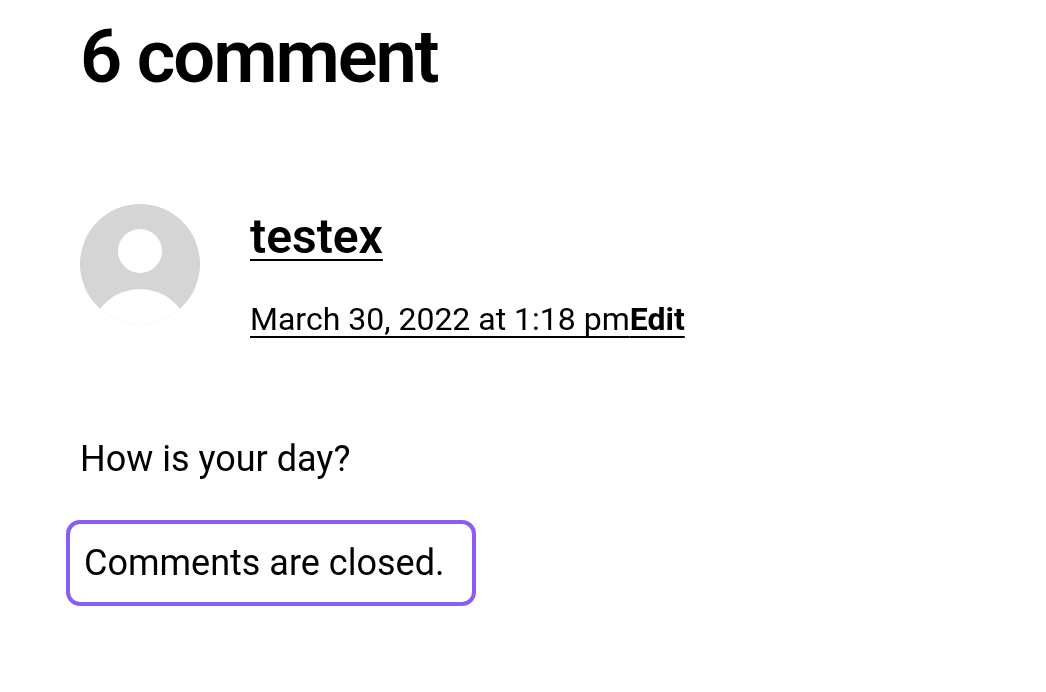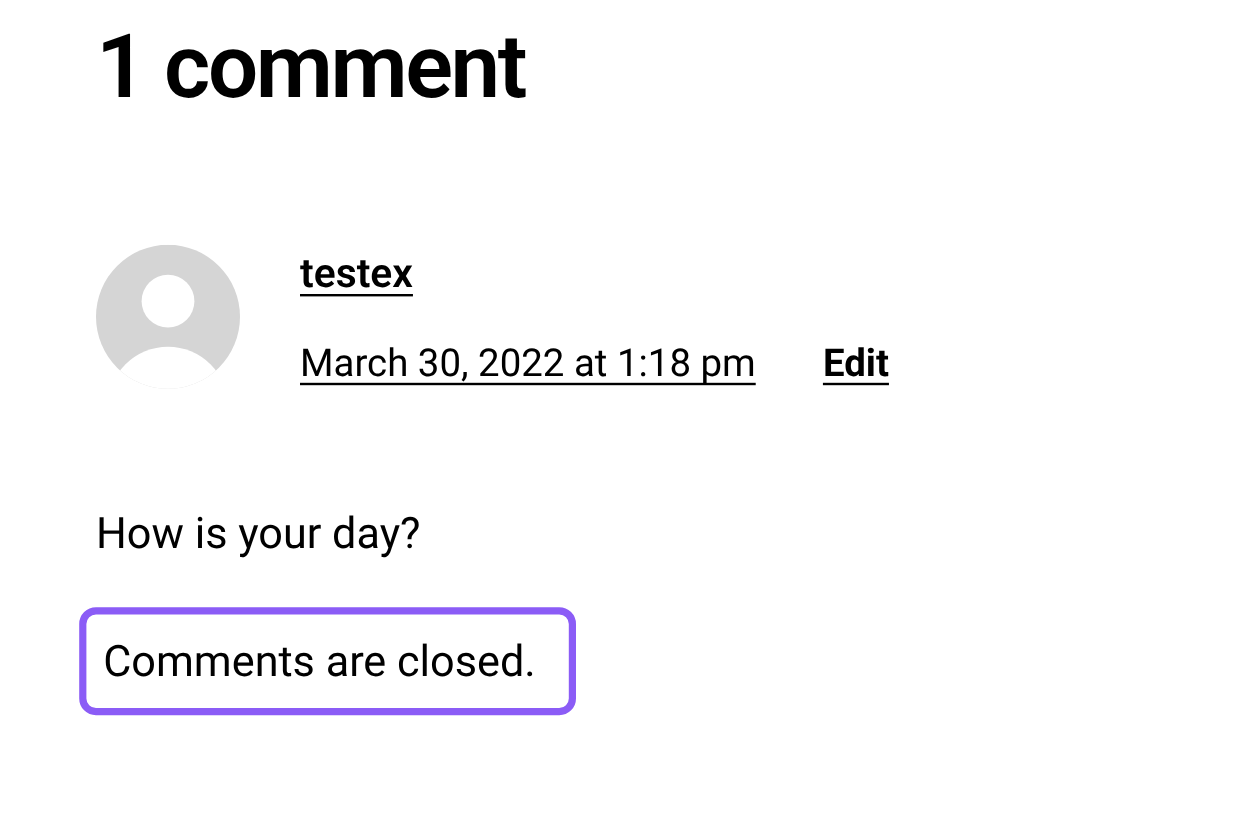--- a/index.html
+++ b/index.html
@@ -95,7 +95,7 @@
 
 
 
-<h2 class="comments-title">1 comment</h2>
+<h2 class="comments-title">6 comment</h2>
 
 <div class="comment-header">
   <div class="avatar">

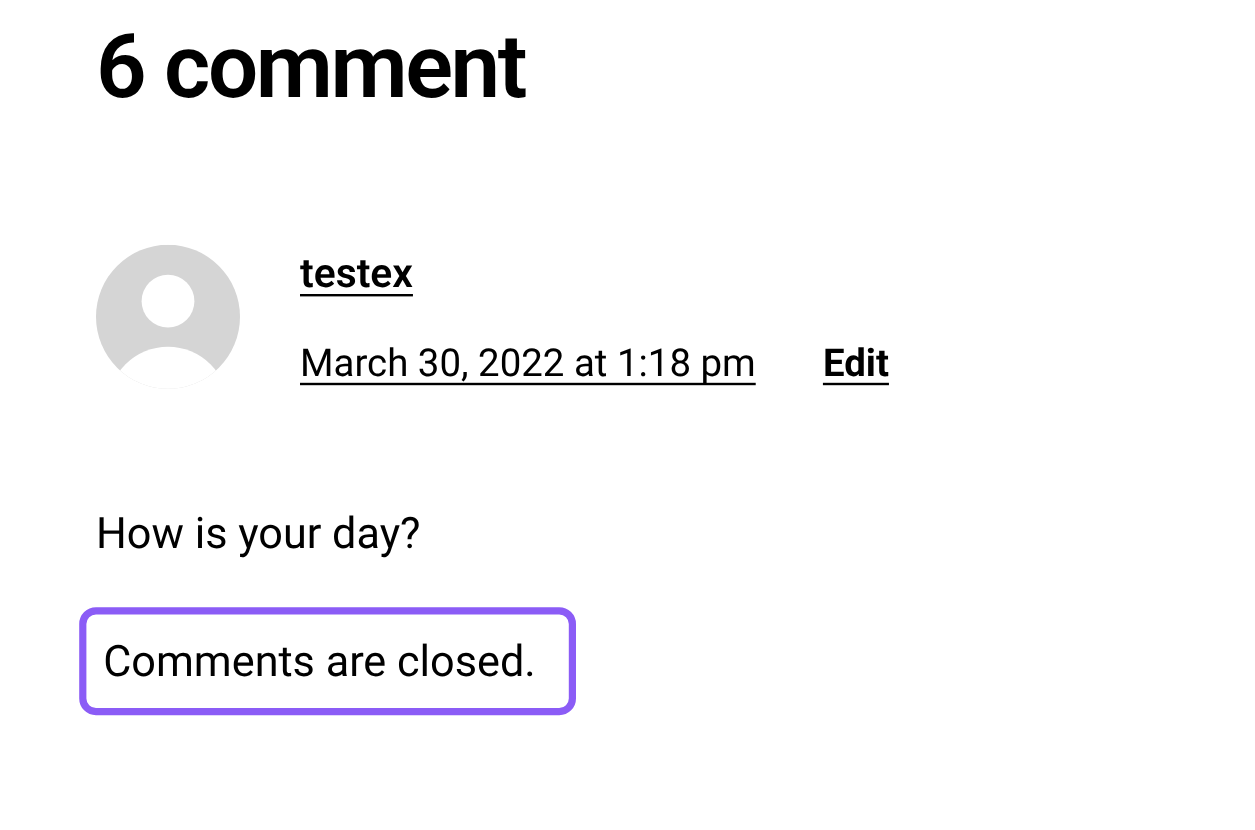--- a/index.html
+++ b/index.html
@@ -44,7 +44,7 @@
       padding-top: 4px;
     }
     .author-name {
-      font-size: 34px;
+      font-size: 48px;
       font-weight: 600;
       text-decoration: underline;
       text-decoration-thickness: 2px;

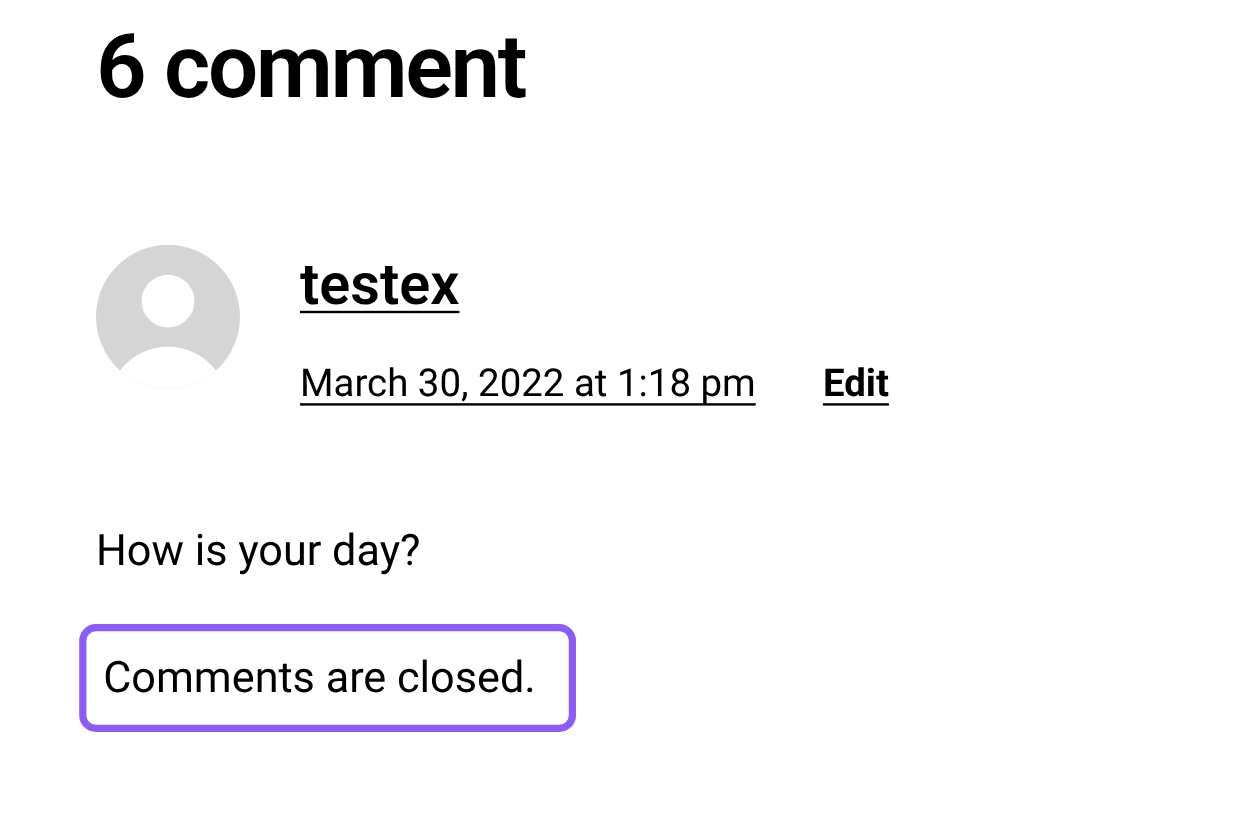--- a/index.html
+++ b/index.html
@@ -55,7 +55,6 @@
     .comment-date-row {
       display: flex;
       align-items: center;
-      gap: 56px;
     }
     .comment-date {
       font-size: 32px;

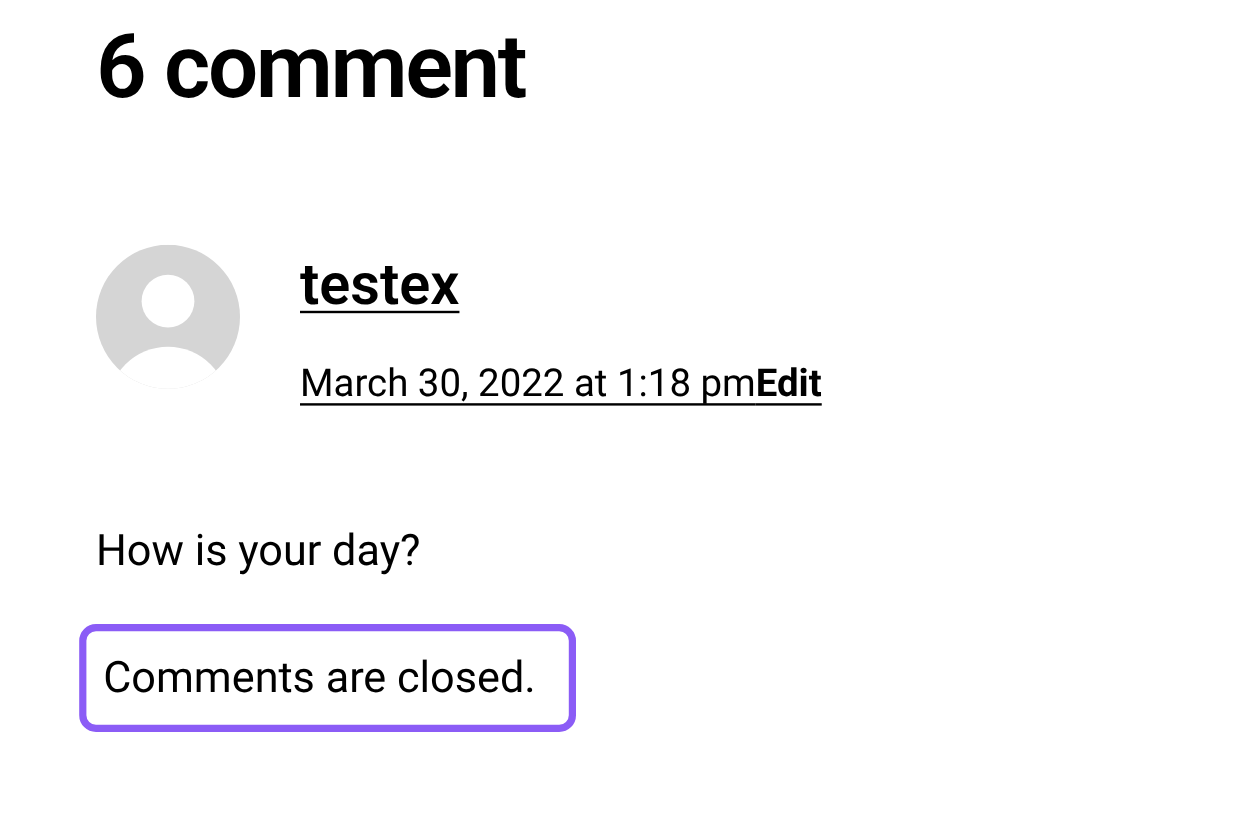--- a/index.html
+++ b/index.html
@@ -81,7 +81,7 @@
     }
     .closed-notice {
       display: inline-block;
-      border: 6px solid #8b5cf6;
+      border: 4px solid #8b5cf6;
       border-radius: 14px;
       padding: 18px 28px 18px 14px;
       font-size: 36px;

